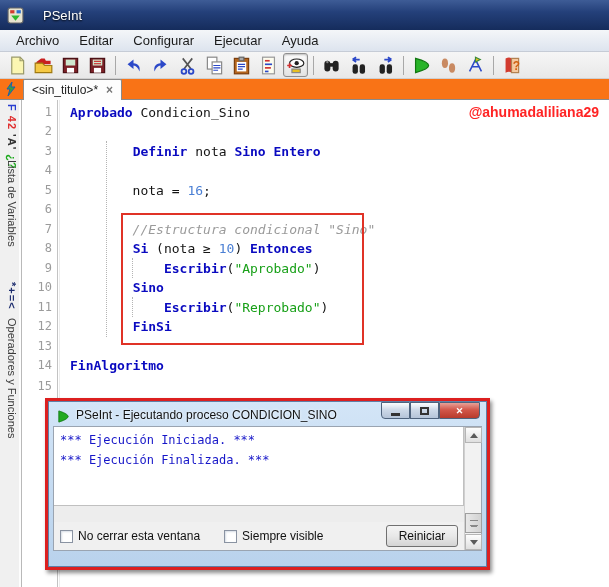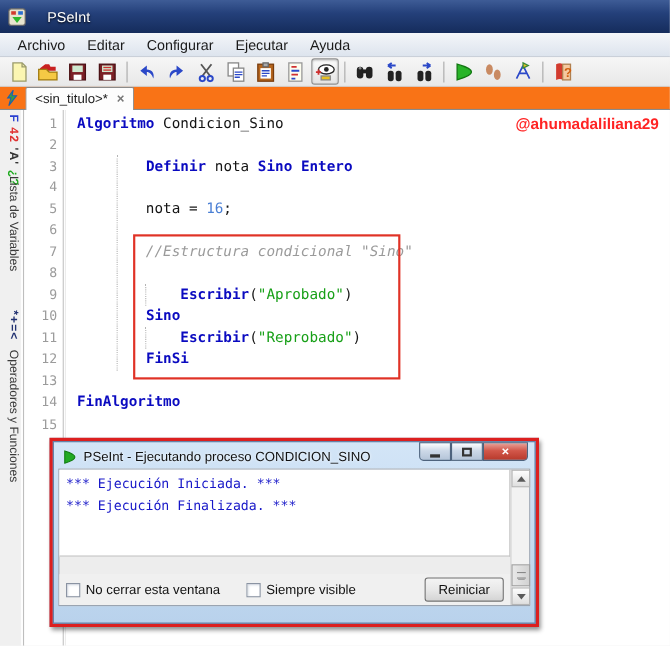--- a/index.html
+++ b/index.html
@@ -280,7 +280,7 @@
     <div class="gutter-line"></div>
     <div class="gutter-line2"></div>
     <div class="code-area" id="codearea">
-        <div class="line" style="top: 2.5px; width: 100%;"><span class="ln">1</span><span class="code"><span class="seg-kw">Algoritmo</span><span class="seg-pl"> Condicion_Sino</span></span></div>
+        <div class="line" style="top: 2.5px; width: 100%;"><span class="ln">1</span><span class="code"><span class="seg-kw">Aprobado</span><span class="seg-pl"> Condicion_Sino</span></span></div>
         <div class="line" style="top: 22px; width: 100%;"><span class="ln">2</span><span class="code"></span></div>
         <div class="line" style="top: 41.5px; width: 100%;"><span class="ln">3</span><span class="code"><span class="seg-pl">        </span><span class="seg-kw">Definir</span><span class="seg-pl"> nota </span><span class="seg-kw">Sino</span><span class="seg-pl"> </span><span class="seg-kw">Entero</span></span></div>
         <div class="line" style="top: 61px; width: 100%;"><span class="ln">4</span><span class="code"></span></div>

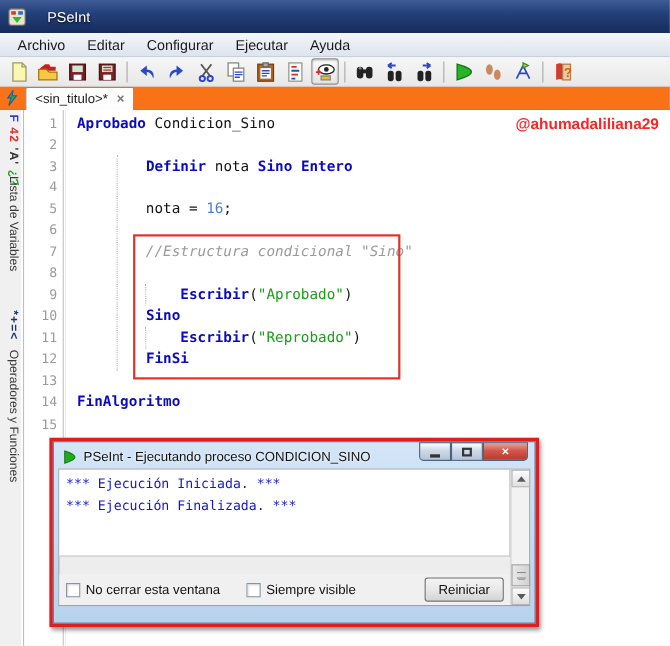--- a/index.html
+++ b/index.html
@@ -287,7 +287,7 @@
         <div class="line" style="top: 80.5px; width: 100%;"><span class="ln">5</span><span class="code"><span class="seg-pl">        nota = </span><span class="seg-num">16</span><span class="seg-pl">;</span></span></div>
         <div class="line" style="top: 100px; width: 100%;"><span class="ln">6</span><span class="code"></span></div>
         <div class="line" style="top: 119.5px; width: 100%;"><span class="ln">7</span><span class="code"><span class="seg-cm">        //Estructura condicional "Sino"</span></span></div>
-        <div class="line" style="top: 139px; width: 100%;"><span class="ln">8</span></div>
+        <div class="line" style="top: 139px; width: 100%;"><span class="ln">8</span><span class="code"><span class="seg-pl">        </span><span class="seg-kw">Si</span><span class="seg-pl"> (nota ≥ </span><span class="seg-num">10</span><span class="seg-pl">) </span><span class="seg-kw">Entonces</span></span></div>
         <div class="line" style="top: 158.5px; width: 100%;"><span class="ln">9</span><span class="code"><span class="seg-pl">            </span><span class="seg-kw">Escribir</span><span class="seg-pl">(</span><span class="seg-str">"Aprobado"</span><span class="seg-pl">)</span></span></div>
         <div class="line" style="top: 178px; width: 100%;"><span class="ln">10</span><span class="code"><span class="seg-pl">        </span><span class="seg-kw">Sino</span></span></div>
         <div class="line" style="top: 197.5px; width: 100%;"><span class="ln">11</span><span class="code"><span class="seg-pl">            </span><span class="seg-kw">Escribir</span><span class="seg-pl">(</span><span class="seg-str">"Reprobado"</span><span class="seg-pl">)</span></span></div>

